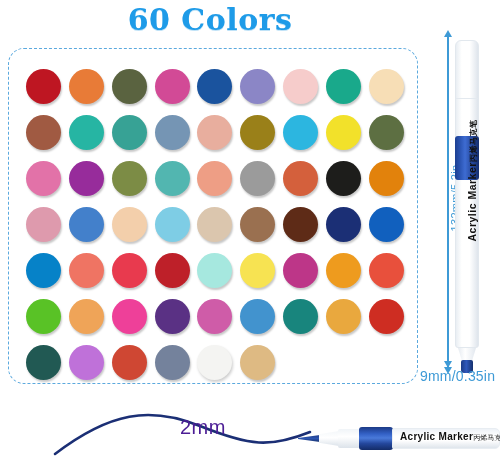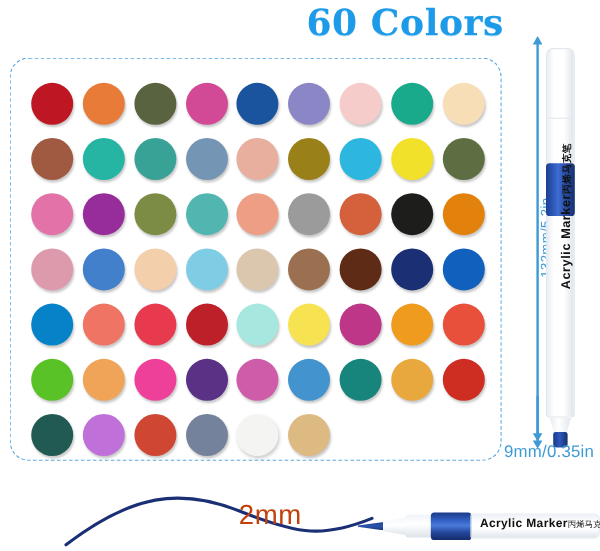--- a/index.html
+++ b/index.html
@@ -15,7 +15,7 @@
   
   .title{
     position:absolute;left:0;top:2px;width:420px;
-    text-align:right;
+    text-align:center;
     font-family:"DejaVu Serif","Liberation Serif",serif;
     font-weight:bold;
     font-size:30px;

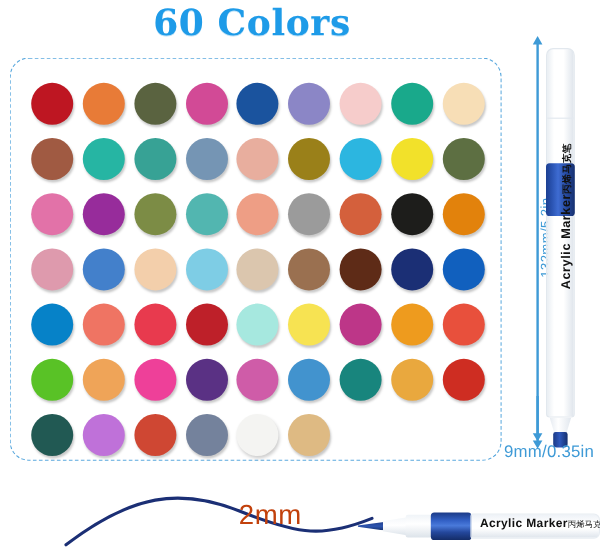--- a/index.html
+++ b/index.html
@@ -146,7 +146,7 @@
   .squiggle{position:absolute;left:0px;top:404px;width:360px;height:55px;}
   .line-width-label{
     position:absolute;left:180px;top:416px;
-    font-size:23px;color:#c2410c;font-weight:400;letter-spacing:0.5px;margin-left:19px;
+    font-size:20px;color:#4c1d95;font-weight:400;letter-spacing:0.5px;
   }
   .hmarker{
     position:absolute;left:298px;top:426px;

